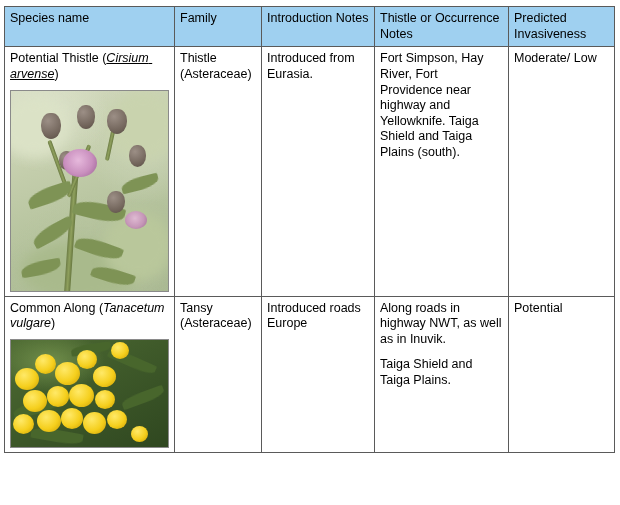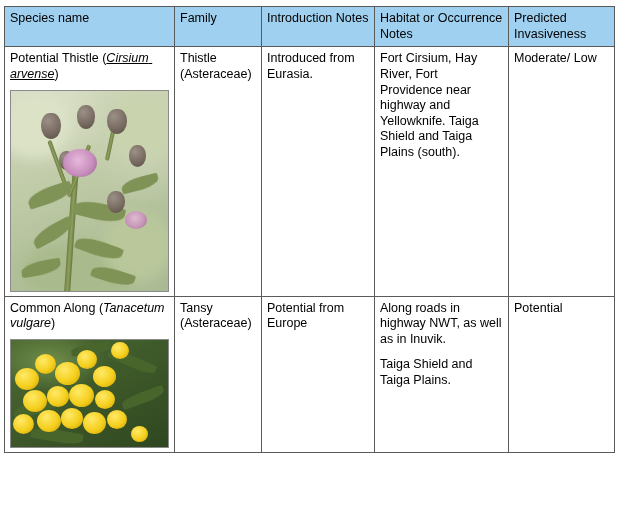--- a/index.html
+++ b/index.html
@@ -135,7 +135,7 @@
         <th>Species name</th>
         <th>Family</th>
         <th>Introduction Notes</th>
-        <th>Habitat or Occurrence Notes</th>
+        <th>Thistle or Occurrence Notes</th>
         <th>Predicted Invasiveness</th>
       </tr>
     </thead>

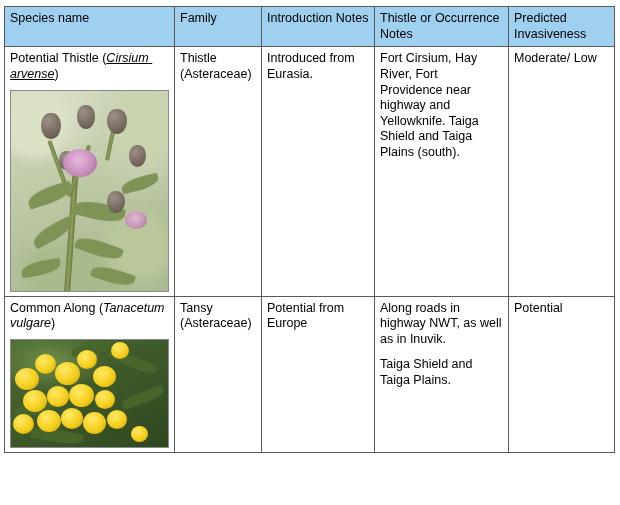--- a/index.html
+++ b/index.html
@@ -182,7 +182,7 @@
           <span class="cell-text">Introduced from Eurasia.</span>
         </td>
         <td>
-          <span class="cell-text">Fort Cirsium, Hay River, Fort Providence near highway and Yellowknife. Taiga Shield and Taiga Plains (south).</span>
+          <span class="cell-text">Fort Simpson, Hay River, Fort Providence near highway and Yellowknife. Taiga Shield and Taiga Plains (south).</span>
         </td>
         <td>
           <span class="cell-text">Moderate/ Low</span>

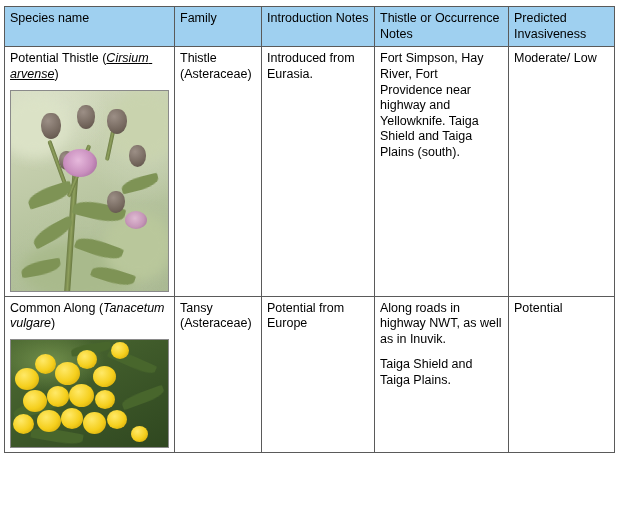--- a/index.html
+++ b/index.html
@@ -222,7 +222,7 @@
           <span class="cell-text">Tansy (Asteraceae)</span>
         </td>
         <td>
-          <span class="cell-text">Potential from Europe</span>
+          <span class="cell-text">Introduced roads Europe</span>
         </td>
         <td>
           <p class="para">Along roads in highway NWT, as well as in Inuvik.</p>

